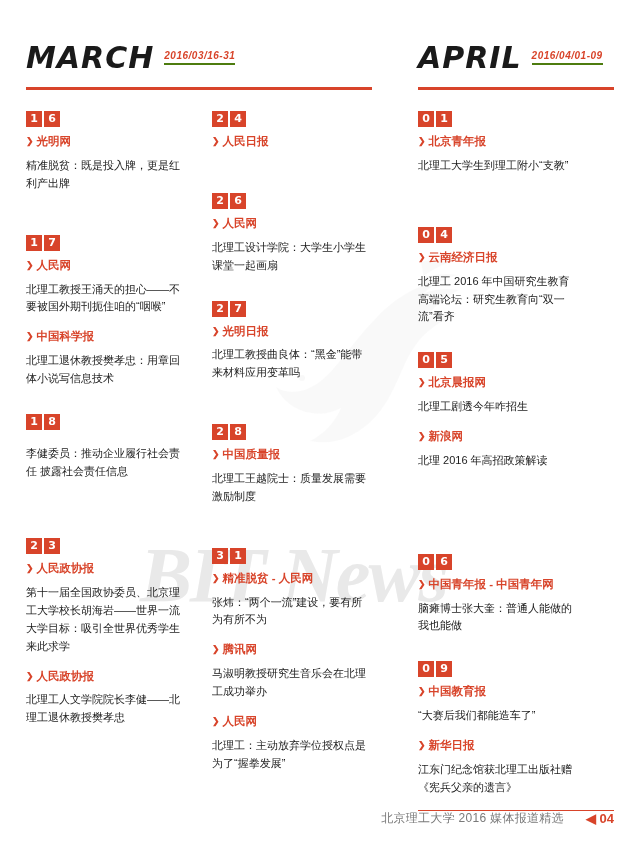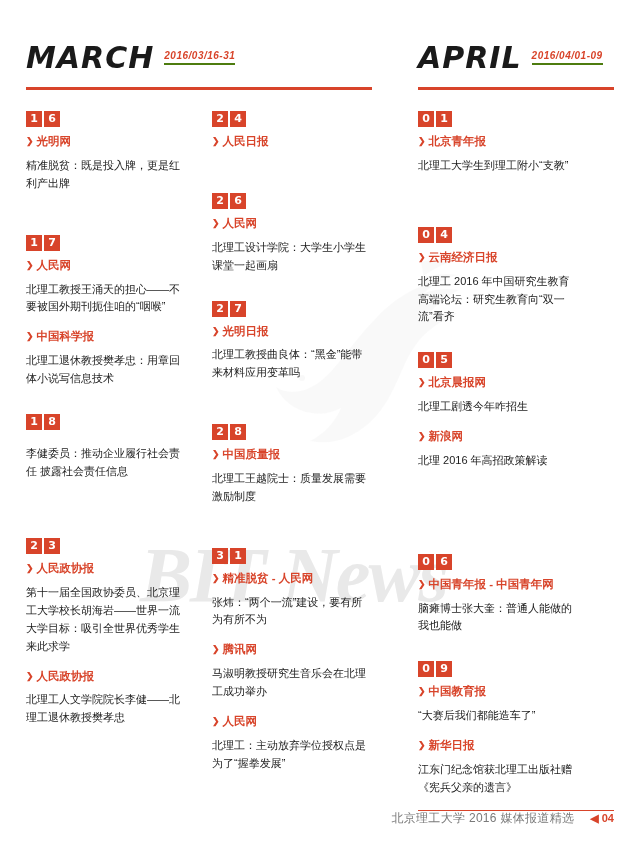--- a/index.html
+++ b/index.html
@@ -152,10 +152,10 @@
     letter-spacing: 0.3px;
   }
   .footer-page {
-    font-size: 11px;
+    font-size: 13px;
     color: #d8442a;
     font-weight: bold;
-    margin-left: 16px;
+    margin-left: 22px;
   }
 </style>
 </head>

